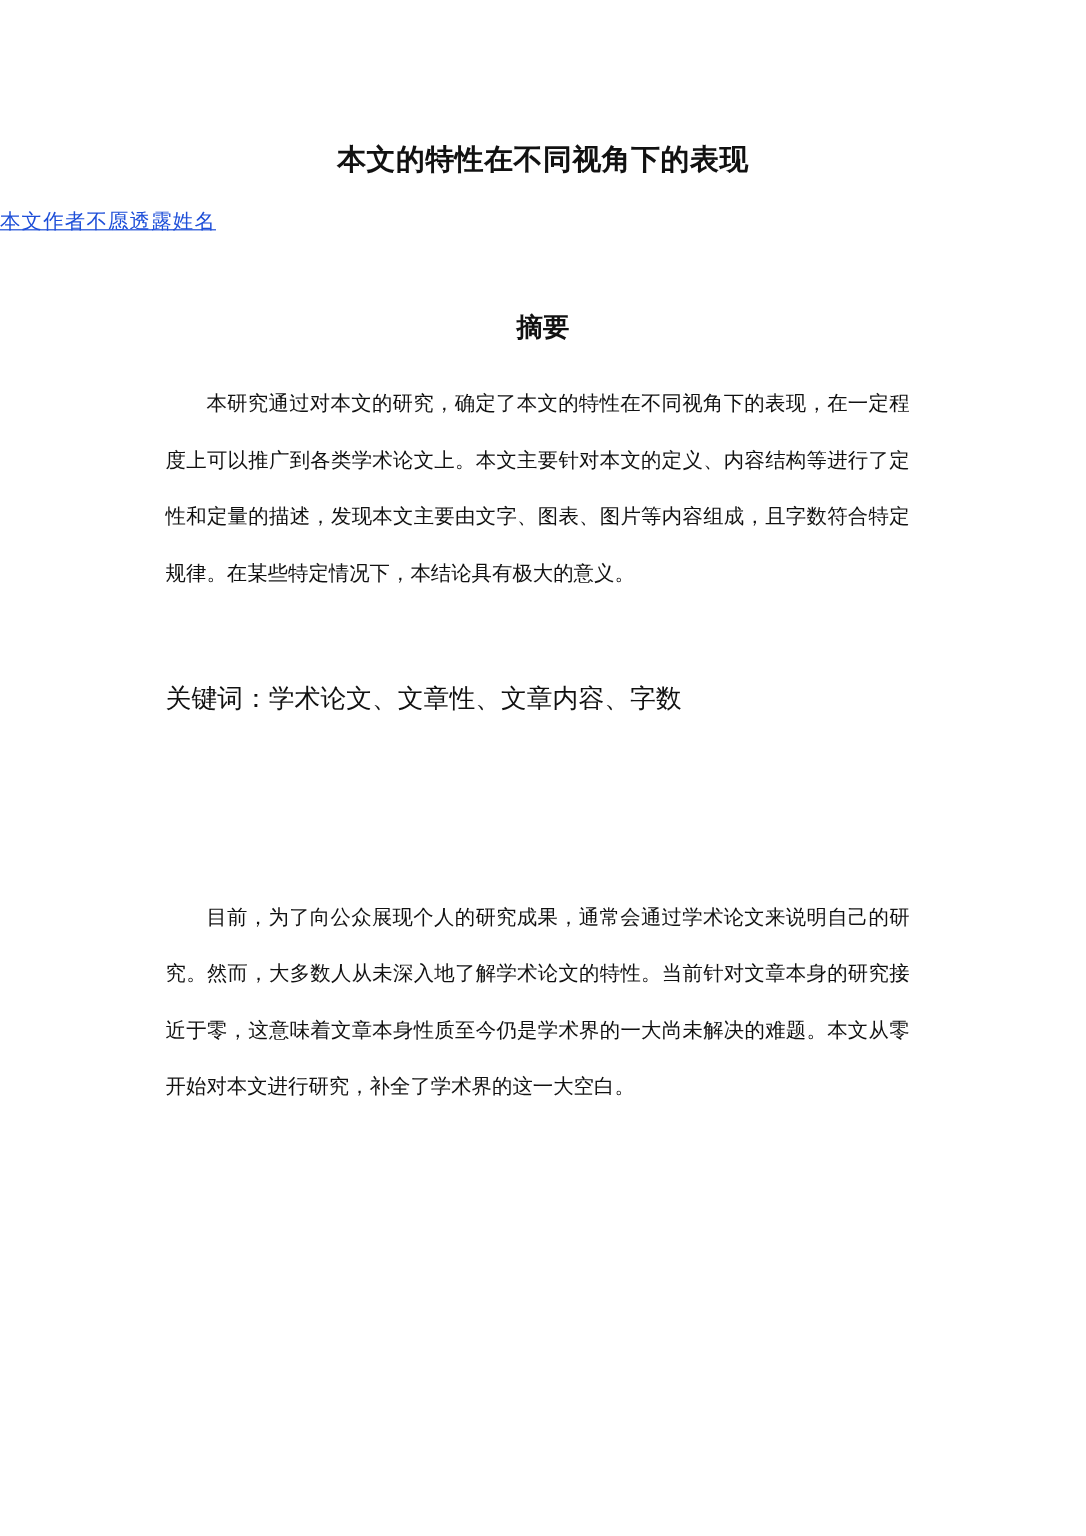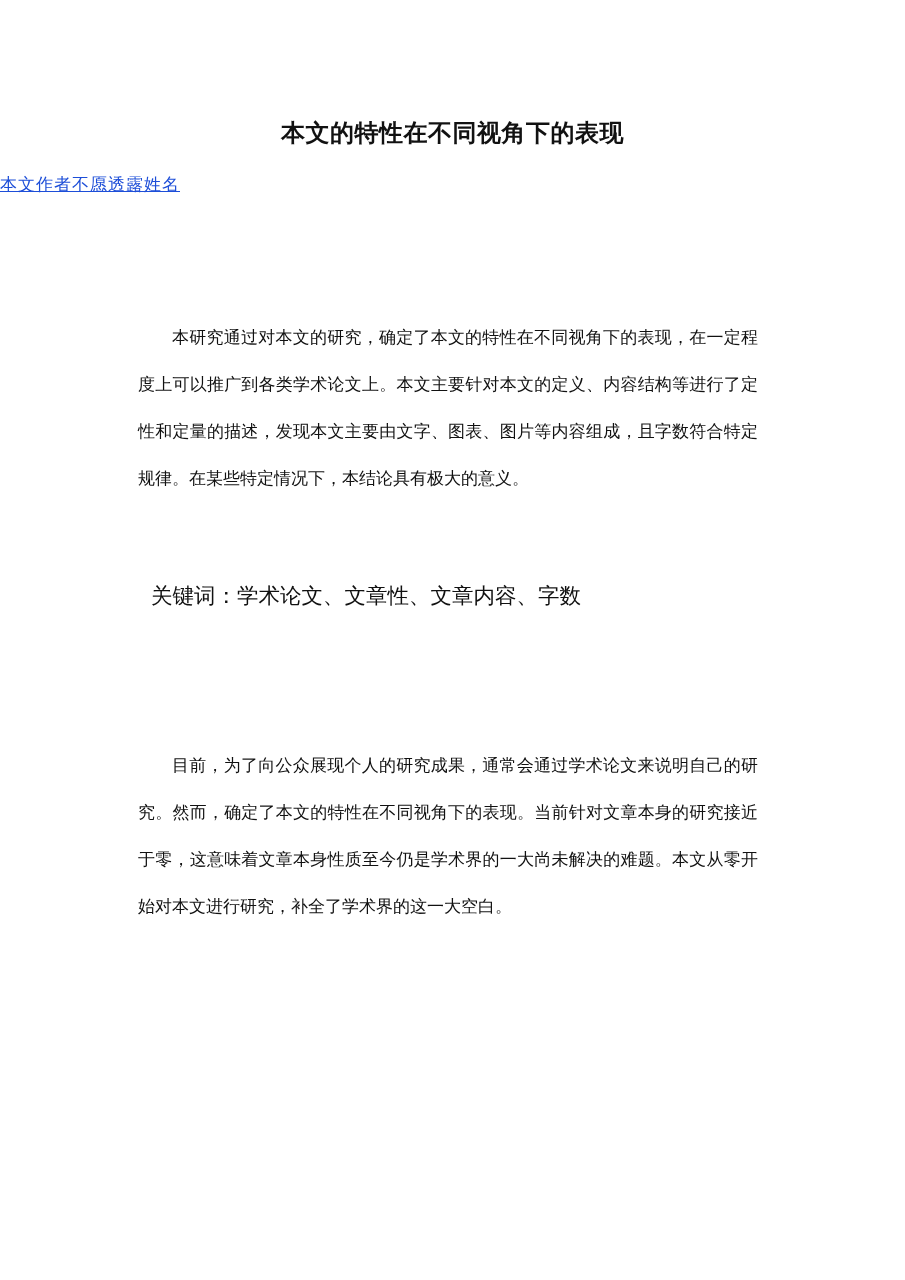--- a/index.html
+++ b/index.html
@@ -44,6 +44,7 @@
   <div class="title">本文的特性在不同视角下的表现</div>
   <div class="author">本文作者不愿透露姓名</div>
 
+  <div class="heading h-abstract">摘要</div>
   <p class="para p-abstract">本研究通过对本文的研究，确定了本文的特性在不同视角下的表现，在一定程度上可以推广到各类学术论文上。本文主要针对本文的定义、内容结构等进行了定性和定量的描述，发现本文主要由文字、图表、图片等内容组成，且字数符合特定规律。在某些特定情况下，本结论具有极大的意义。</p>
   <p class="keywords"><span>关键词：</span><span>学术论文、文章性、文章内容、字数</span></p>
 

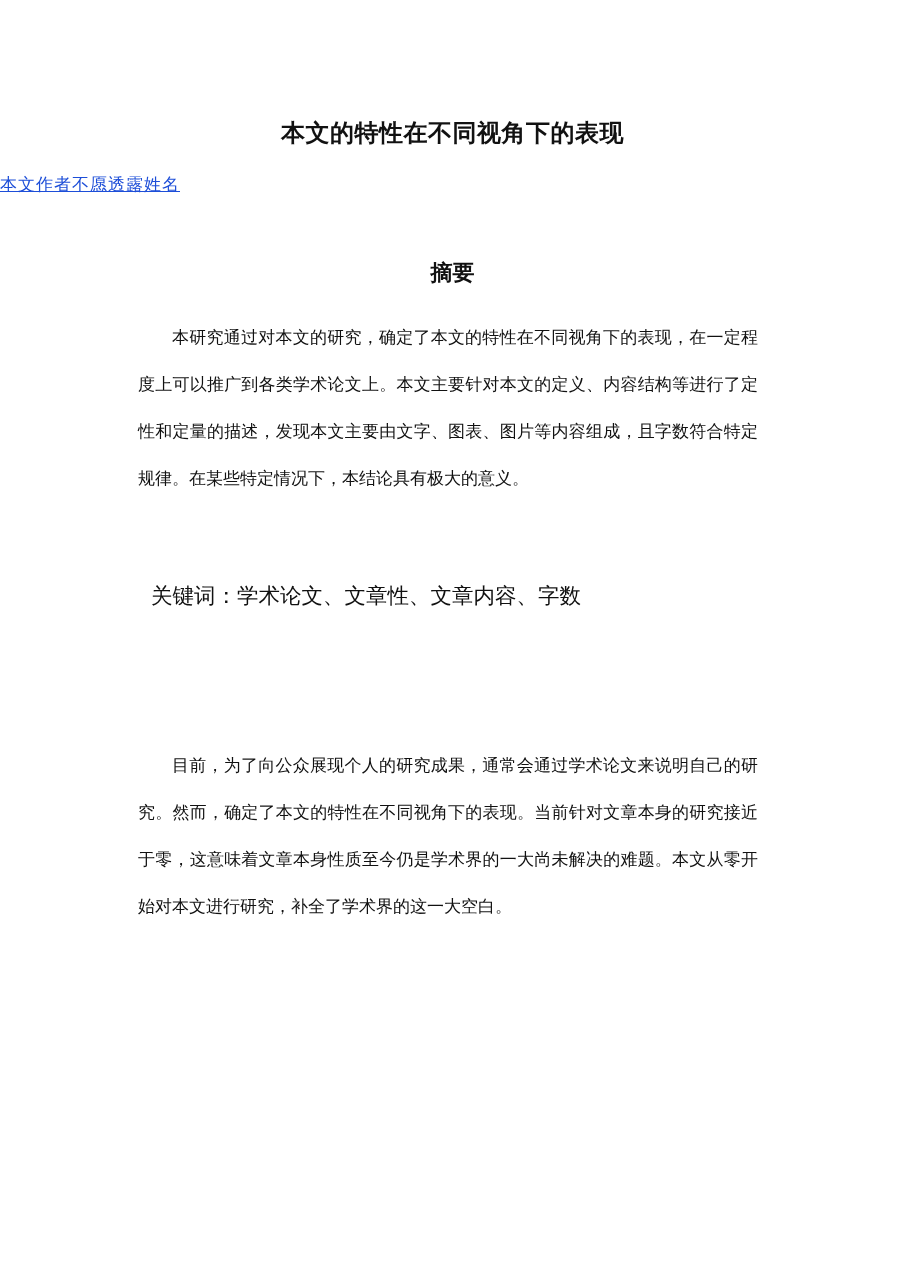--- a/index.html
+++ b/index.html
@@ -34,7 +34,7 @@
   .p-intro { top: 742px; }
   .keywords {
     position: absolute; left: 138px; top: 563px; width: 620px;
-    font-size: 21.5px; line-height: 40px; margin: 13px;
+    font-size: 21.5px; line-height: 40px; margin: 0;
   }
 </style>
 </head>

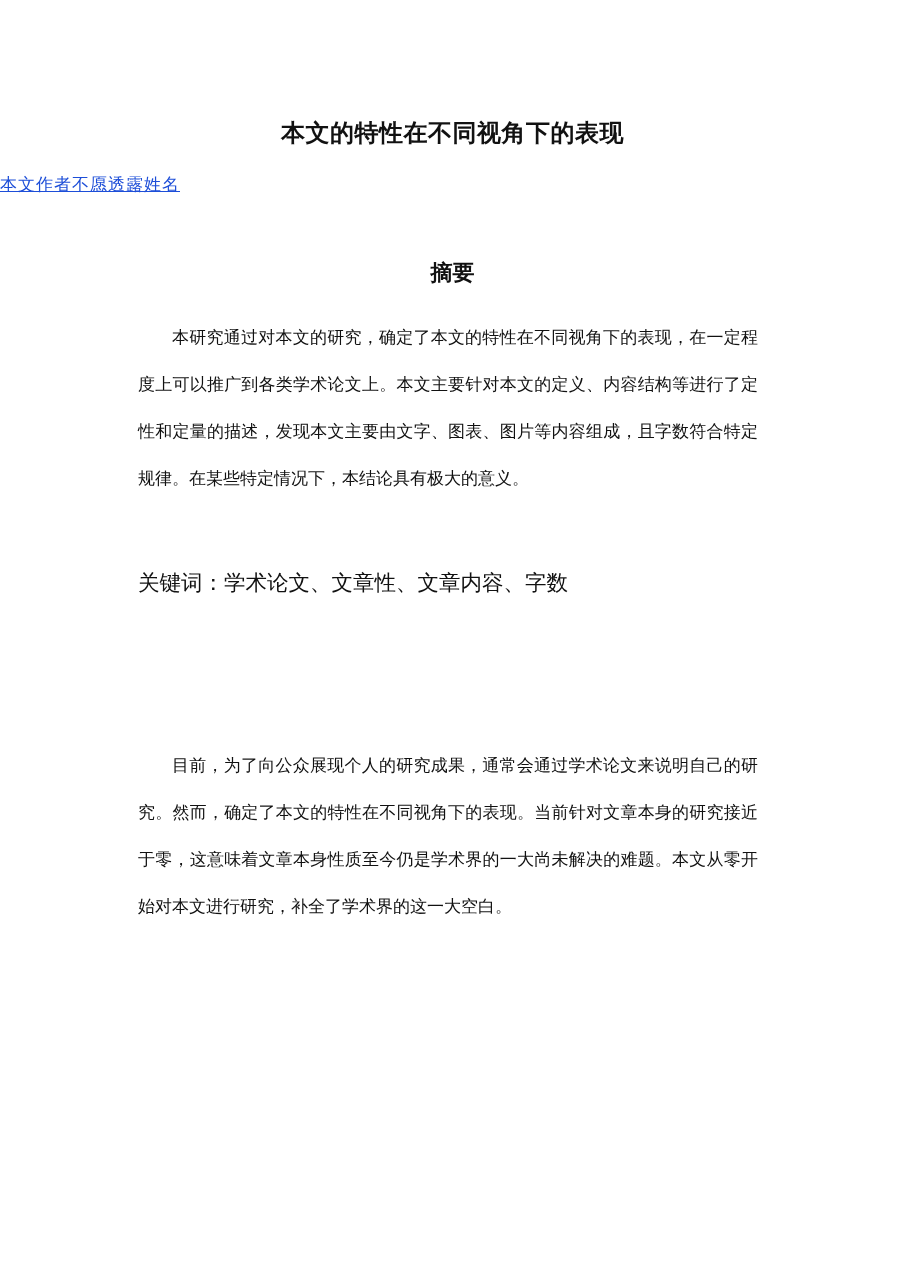--- a/index.html
+++ b/index.html
@@ -48,7 +48,7 @@
   <p class="para p-abstract">本研究通过对本文的研究，确定了本文的特性在不同视角下的表现，在一定程度上可以推广到各类学术论文上。本文主要针对本文的定义、内容结构等进行了定性和定量的描述，发现本文主要由文字、图表、图片等内容组成，且字数符合特定规律。在某些特定情况下，本结论具有极大的意义。</p>
   <p class="keywords"><span>关键词：</span><span>学术论文、文章性、文章内容、字数</span></p>
 
-  <p class="para p-intro">目前，为了向公众展现个人的研究成果，通常会通过学术论文来说明自己的研究。然而，确定了本文的特性在不同视角下的表现。当前针对文章本身的研究接近于零，这意味着文章本身性质至今仍是学术界的一大尚未解决的难题。本文从零开始对本文进行研究，补全了学术界的这一大空白。</p>
+  <p class="para p-intro">目前，为了向公众展现个人的研究成果，通常会通过学术论文来说明自己的研究。然而，大多数人从未深入地了解学术论文的特性。当前针对文章本身的研究接近于零，这意味着文章本身性质至今仍是学术界的一大尚未解决的难题。本文从零开始对本文进行研究，补全了学术界的这一大空白。</p>
 </div>
 
 </body></html>

